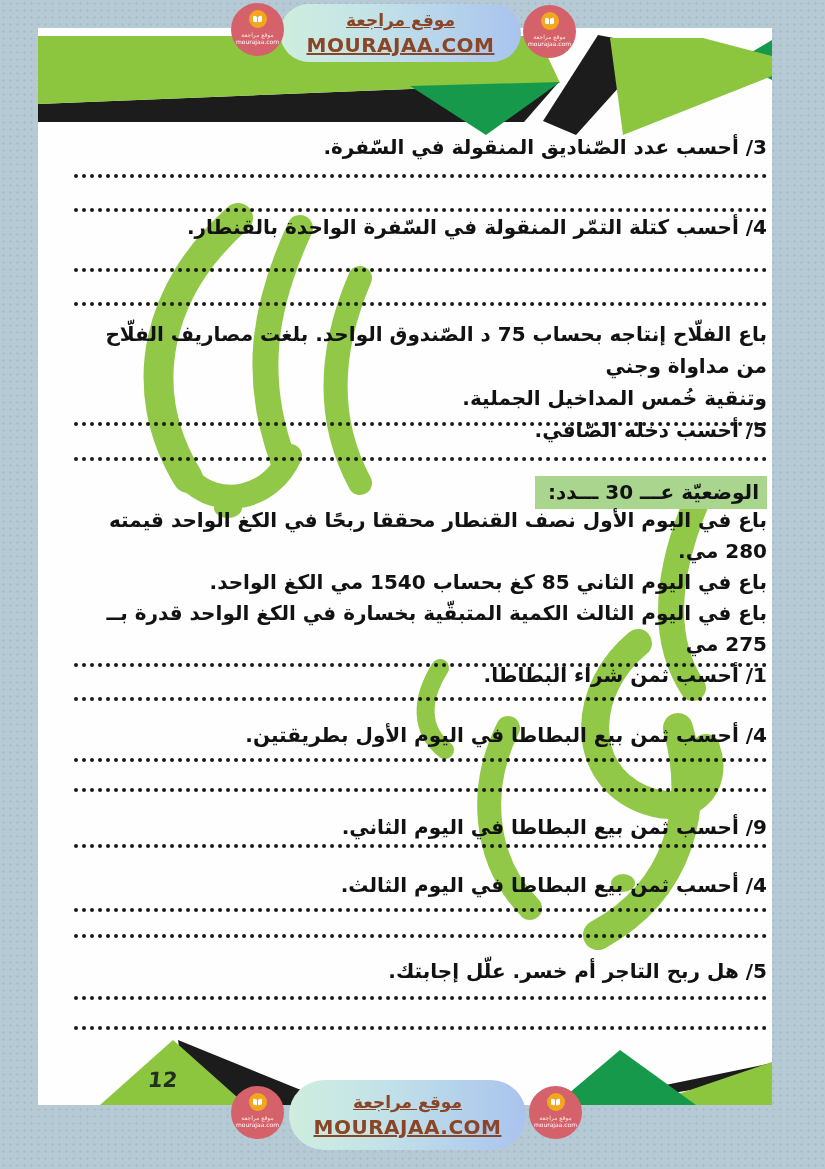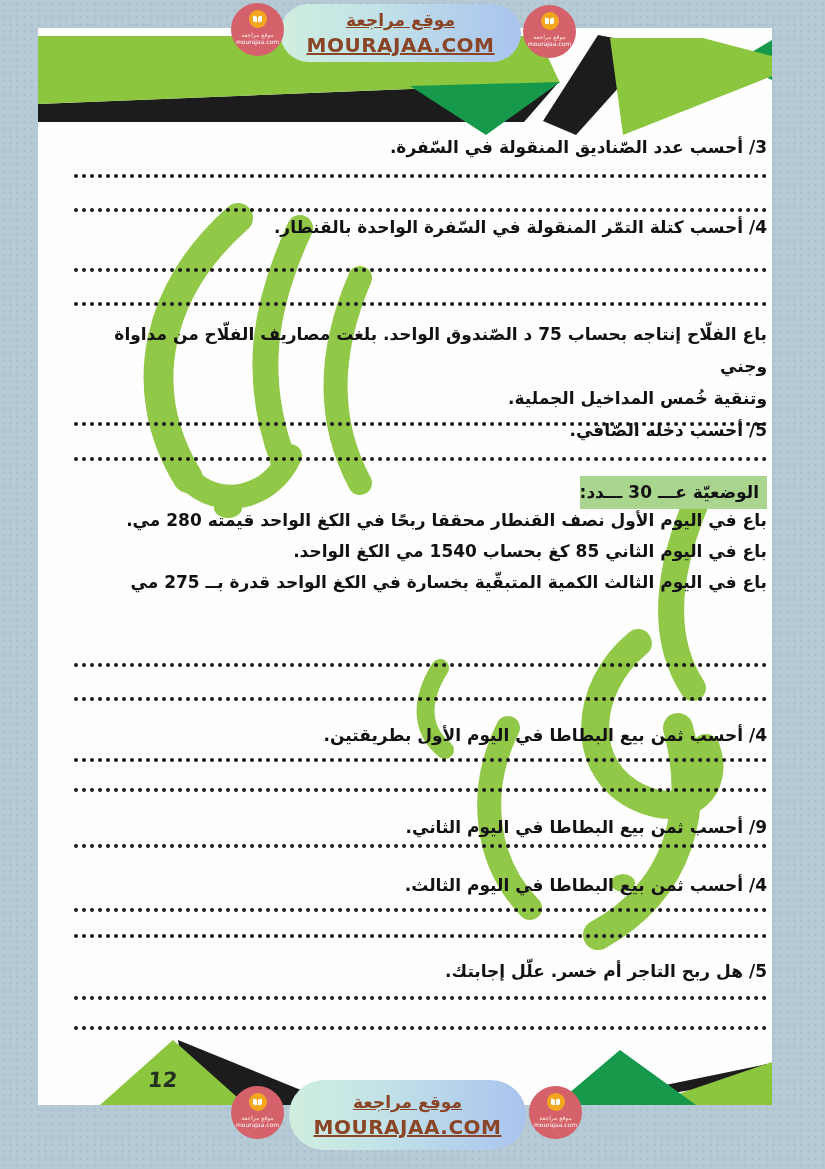--- a/index.html
+++ b/index.html
@@ -23,7 +23,7 @@
   .trow{
     position:absolute;left:32px;right:5px;
     direction:rtl;text-align:right;
-    font-weight:bold;font-size:17px;line-height:30px;color:#121212;
+    font-weight:bold;font-size:20px;line-height:30px;color:#121212;
   }
   .dotline{
     position:absolute;left:36px;right:5px;height:0;

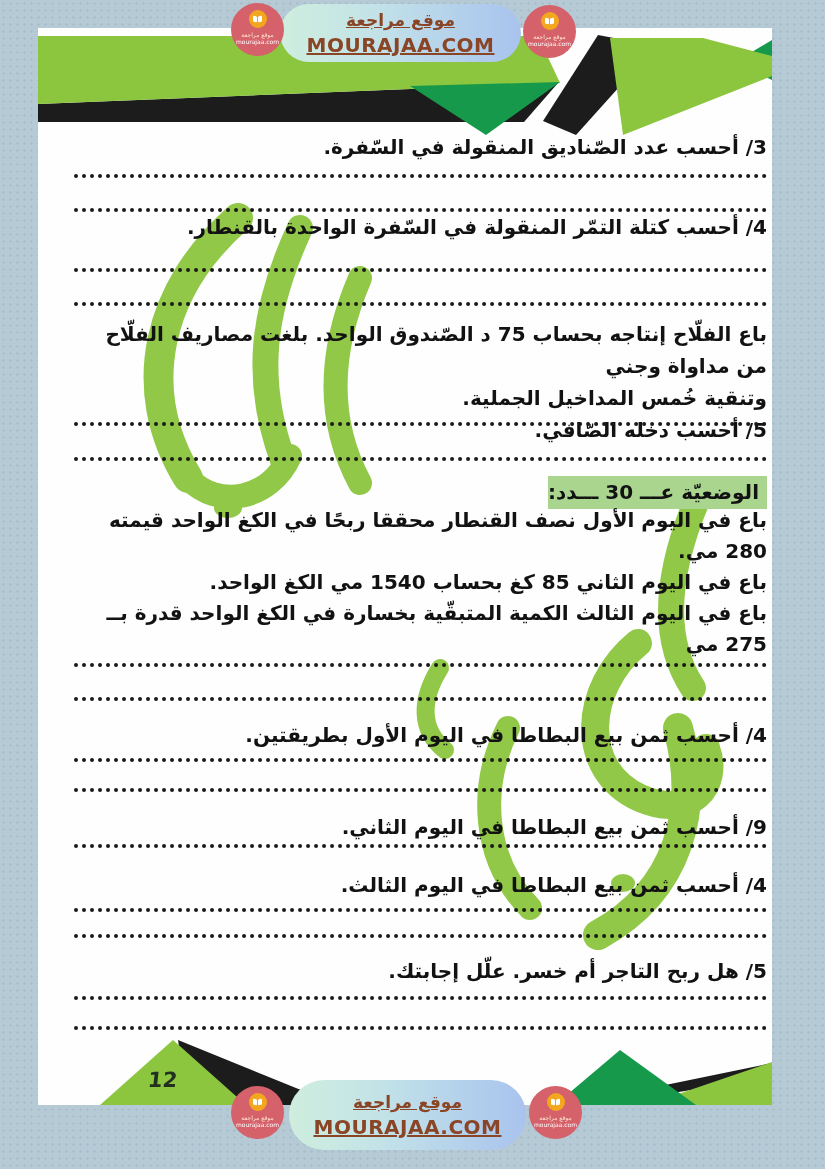--- a/index.html
+++ b/index.html
@@ -30,7 +30,7 @@
     border-bottom:4px dotted #1a1a1a;
   }
   .hl{
-    display:inline-block;background:#a9d58f;padding:1px 8px 2px 0;
+    display:inline-block;background:#a9d58f;padding:1px 8px 2px 13px;
   }
   
   .pill{

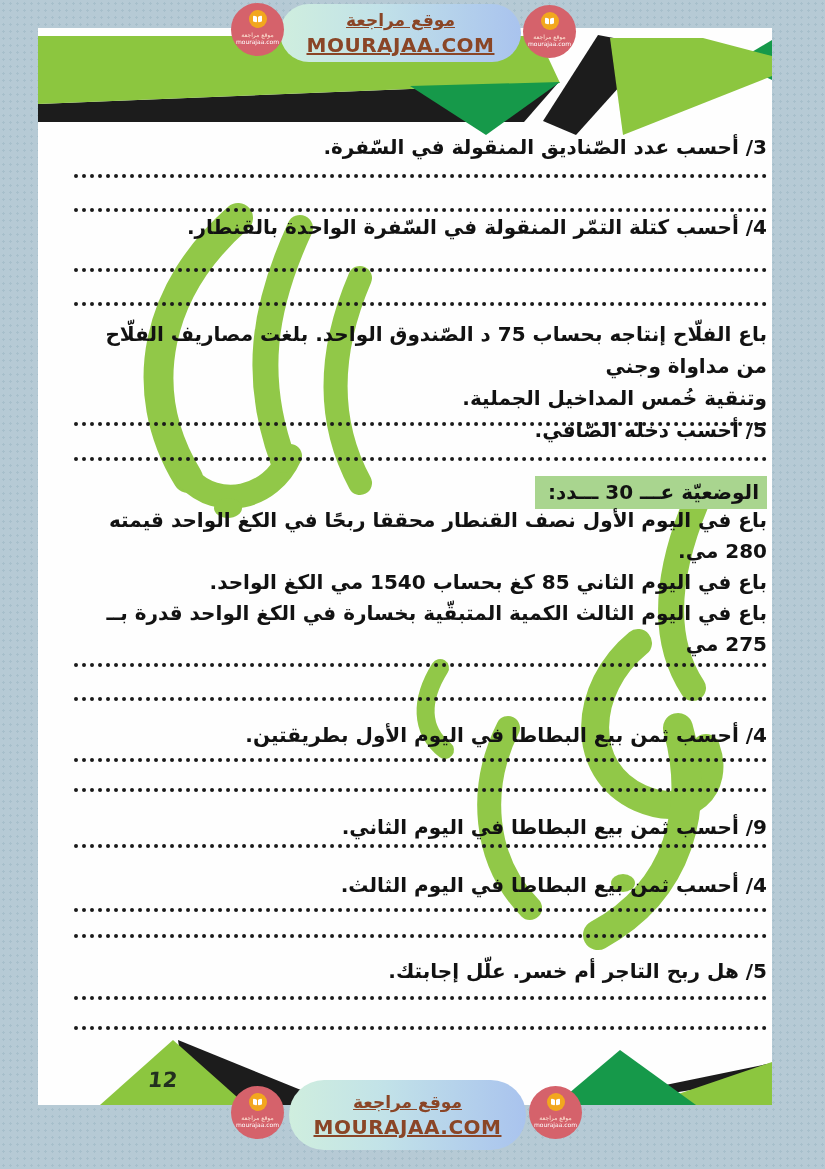--- a/index.html
+++ b/index.html
@@ -124,6 +124,7 @@
     <div>باع في اليوم الأول نصف القنطار محققا ربحًا في الكغ الواحد قيمته 280 مي.</div>
     <div>باع في اليوم الثاني 85 كغ بحساب 1540 مي الكغ الواحد.</div>
     <div>باع في اليوم الثالث الكمية المتبقّية بخسارة في الكغ الواحد قدرة بــ 275 مي</div>
+    <div>1/ أحسب ثمن شراء البطاطا.</div>
   </div>
   <div class="dotline" style="top:635px"></div>
   <div class="dotline" style="top:669px"></div>

